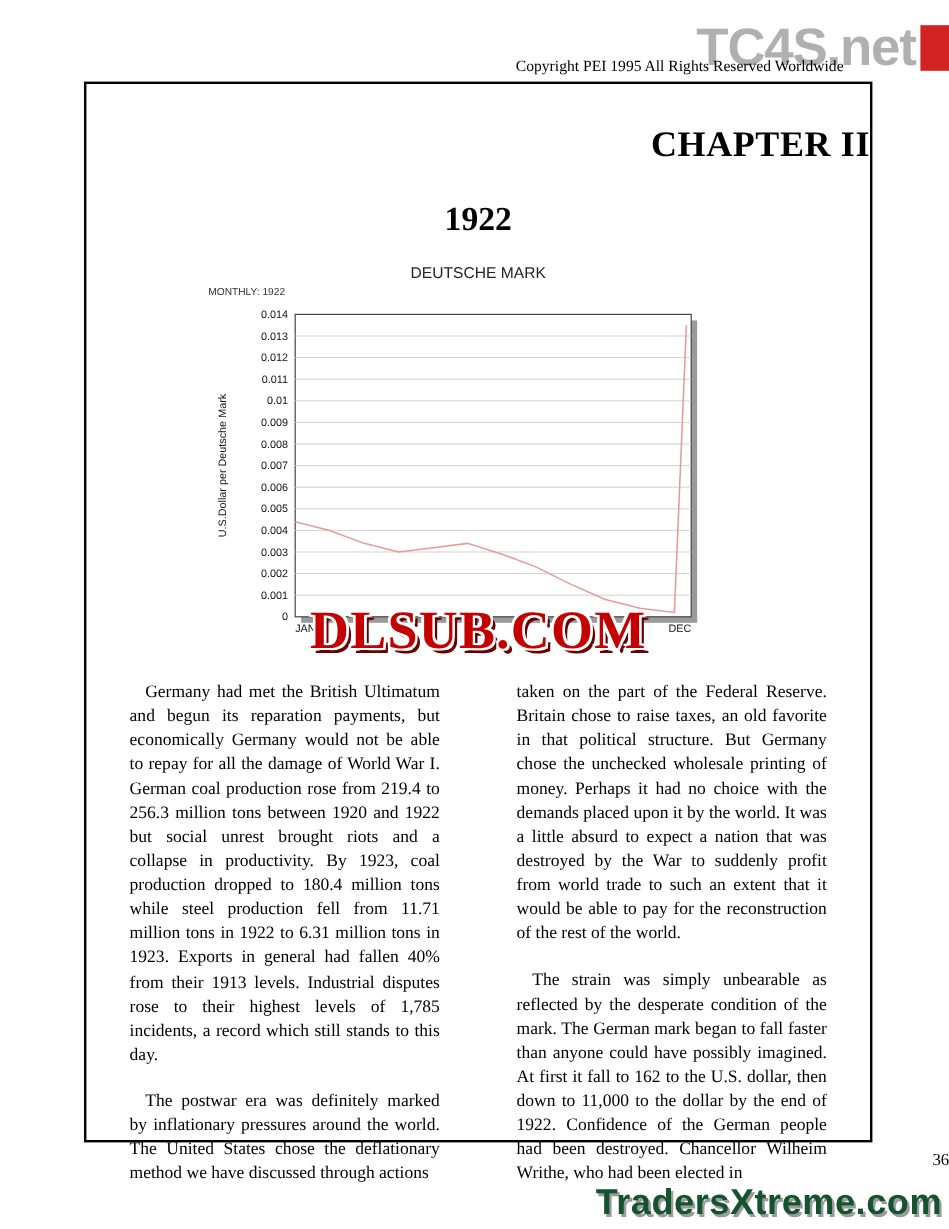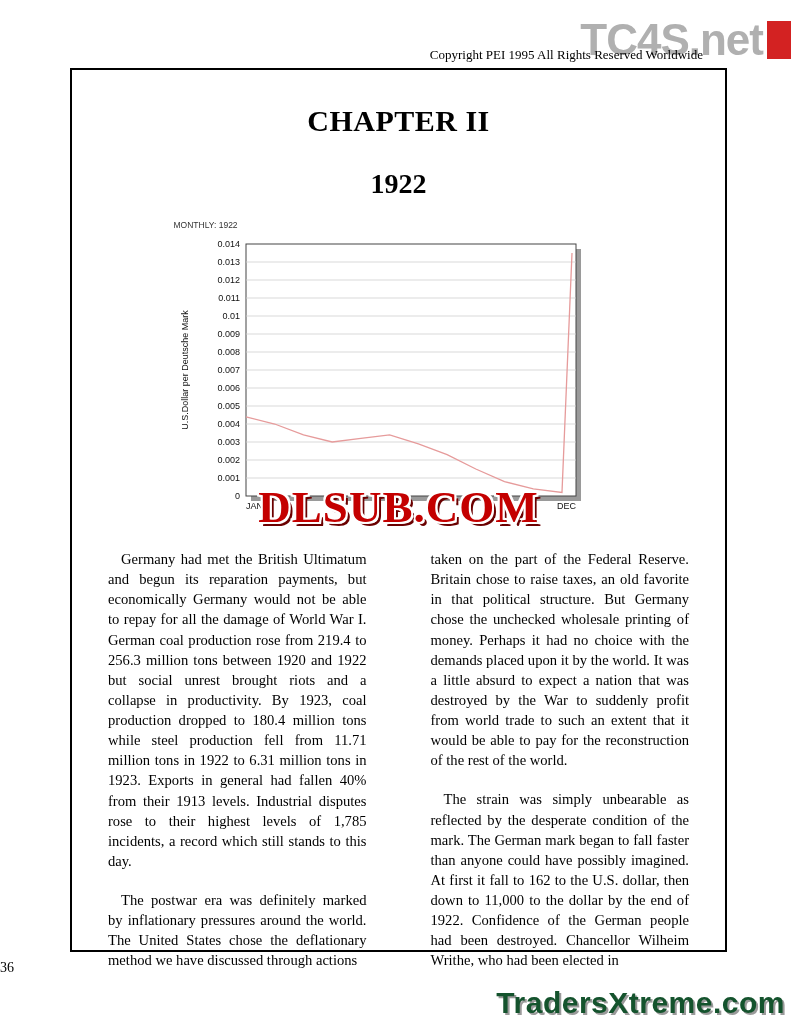--- a/index.html
+++ b/index.html
@@ -18,7 +18,7 @@
   .content-box{position:absolute;left:70px;top:68px;width:653px;height:880px;
                border:2px solid #000;background:#fff;}
 
-  .chapter-title{margin:34px 0 0;text-align:center;font-size:30px;font-weight:bold;letter-spacing:.5px;}
+  .chapter-title{margin:34px 0 0;text-align:right;font-size:30px;font-weight:bold;letter-spacing:.5px;}
   .chapter-year{margin:30px 0 0;text-align:center;font-size:28px;font-weight:bold;}
 
   

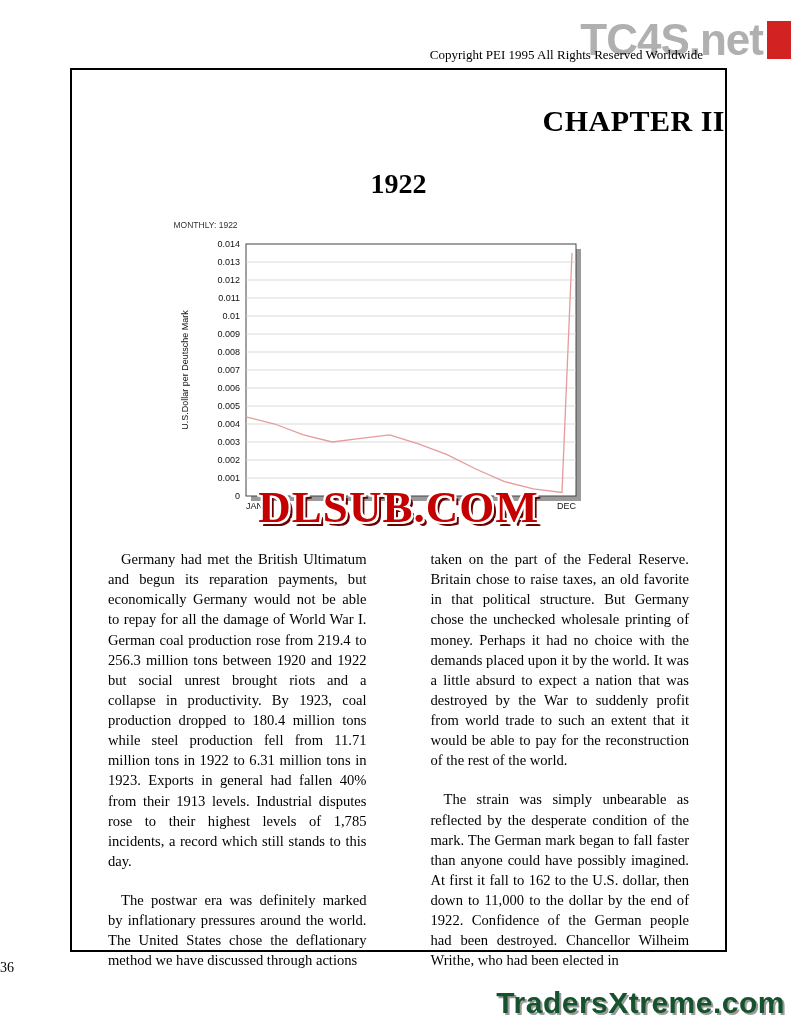--- a/index.html
+++ b/index.html
@@ -63,6 +63,7 @@
     <div class="chapter-year">1922</div>
 
     <div class="chart-section">
+      <div class="chart-title">DEUTSCHE MARK</div>
       <div class="chart-subtitle">MONTHLY: 1922</div>
       <svg class="chart-svg" width="450" height="285" viewBox="0 0 450 285">
           <rect x="77" y="15" width="330" height="252" fill="#9a9a9a"></rect>

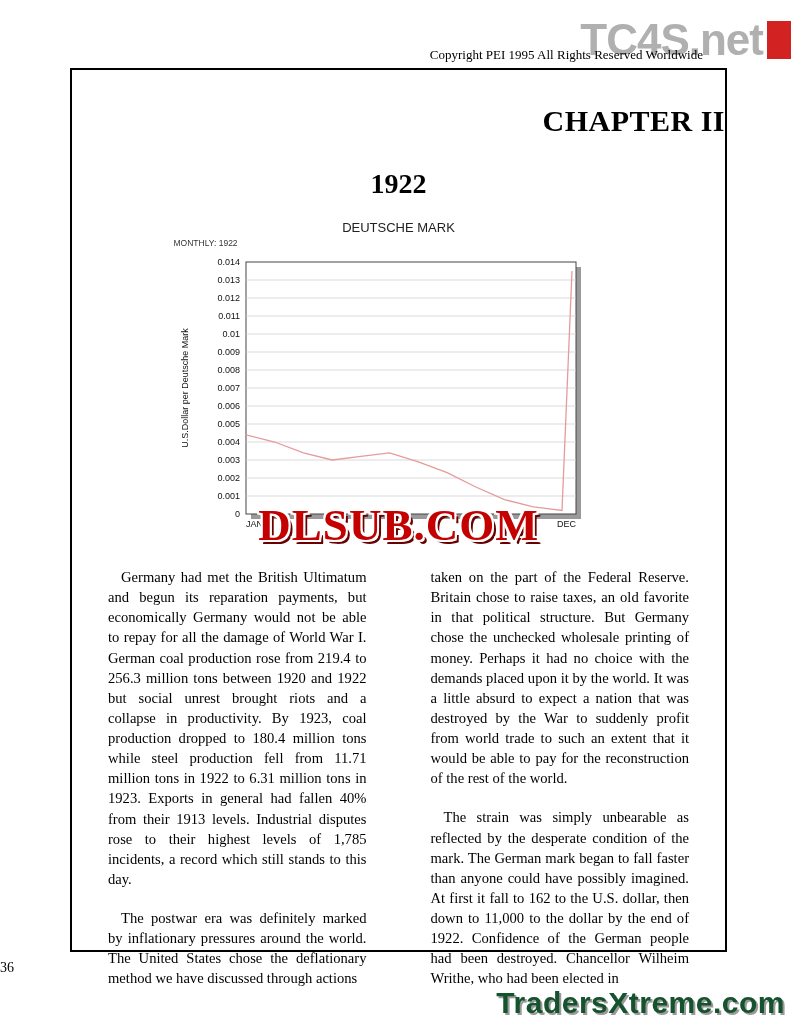--- a/index.html
+++ b/index.html
@@ -39,7 +39,7 @@
   .col p + p{margin-top:19px;}
   .indent{text-indent:13px;}
 
-  .page-number{position:absolute;top:960px;left:0;width:100%;text-align:left;font-size:14px;}
+  .page-number{position:absolute;top:960px;left:0;width:100%;text-align:right;font-size:14px;}
 
   .traders{position:absolute;right:6px;bottom:4px;font-family:"Liberation Sans",sans-serif;
            font-weight:bold;font-size:30px;color:#14532d;letter-spacing:.5px;

